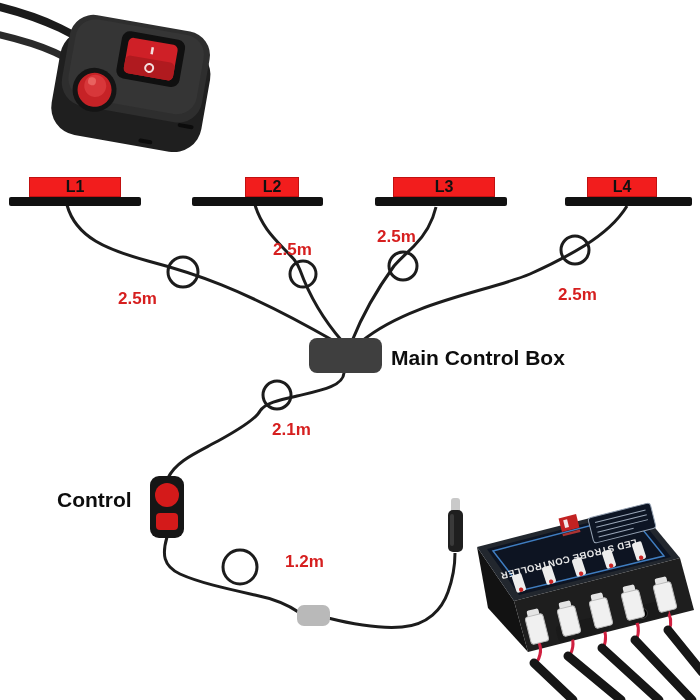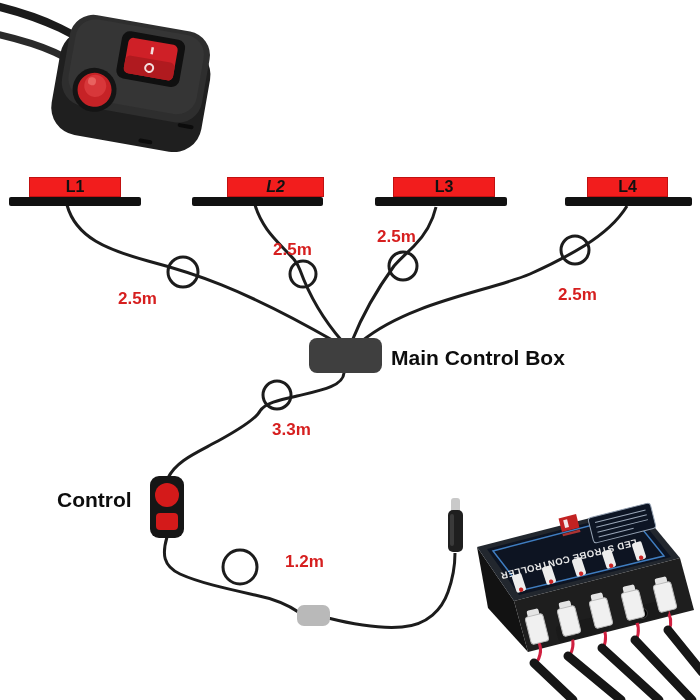--- a/index.html
+++ b/index.html
@@ -220,7 +220,7 @@
   </div>
 
   <div class="bar-base" style="left:192px;top:197px;width:131px;"></div>
-  <div class="bar-light" style="left:227px;top:177px;width:97px;font-style:italic;">
+  <div class="bar-light" style="left:245px;top:177px;width:54px;">
     <span>L2</span>
   </div>
 

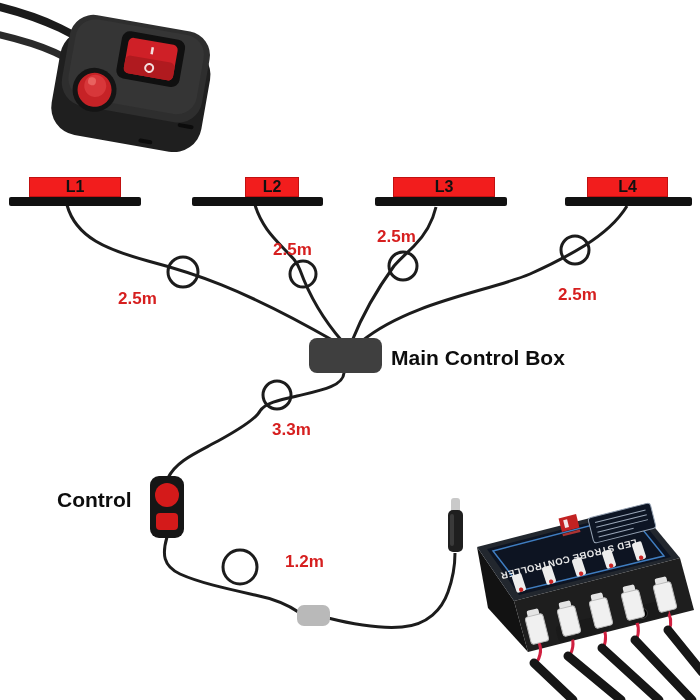--- a/index.html
+++ b/index.html
@@ -230,7 +230,7 @@
   </div>
 
   <div class="bar-base" style="left:565px;top:197px;width:127px;"></div>
-  <div class="bar-light" style="left:587px;top:177px;width:81px;">
+  <div class="bar-light" style="left:587px;top:177px;width:70px;">
     <span>L4</span>
   </div>
 

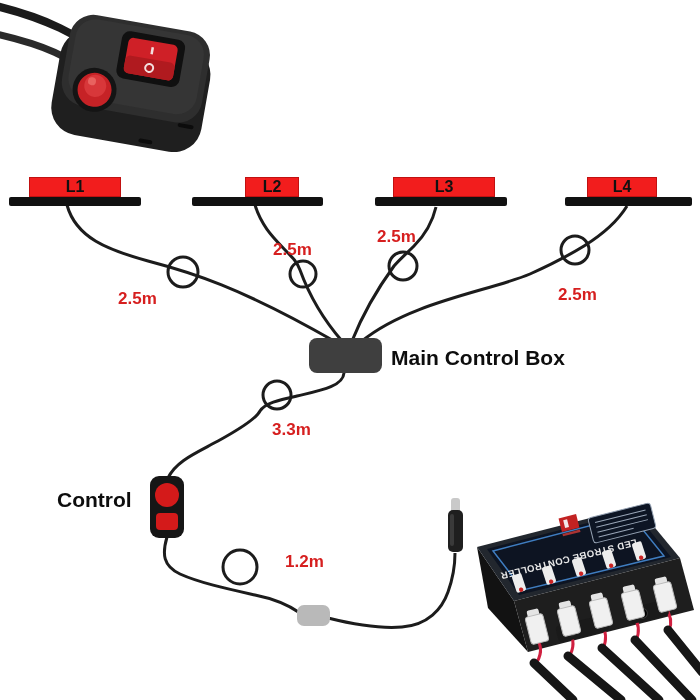--- a/index.html
+++ b/index.html
@@ -238,7 +238,7 @@
   <div class="lbl-red" style="left:273px;top:240px;">2.5m</div>
   <div class="lbl-red" style="left:377px;top:227px;">2.5m</div>
   <div class="lbl-red" style="left:558px;top:285px;">2.5m</div>
-  <div class="lbl-red" style="left:272px;top:420px;">3.3m</div>
+  <div class="lbl-red" style="left:272px;top:420px;">2.1m</div>
   <div class="lbl-red" style="left:285px;top:552px;">1.2m</div>
 
   <div class="control-box"></div>

